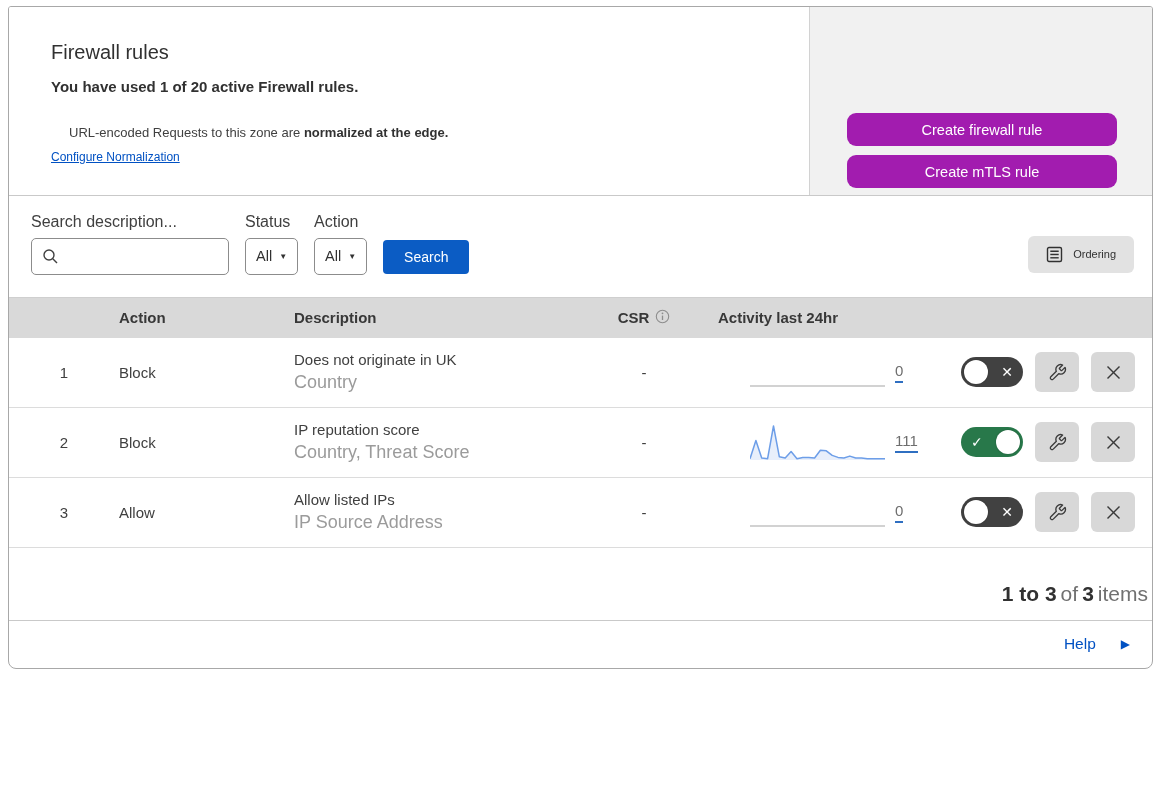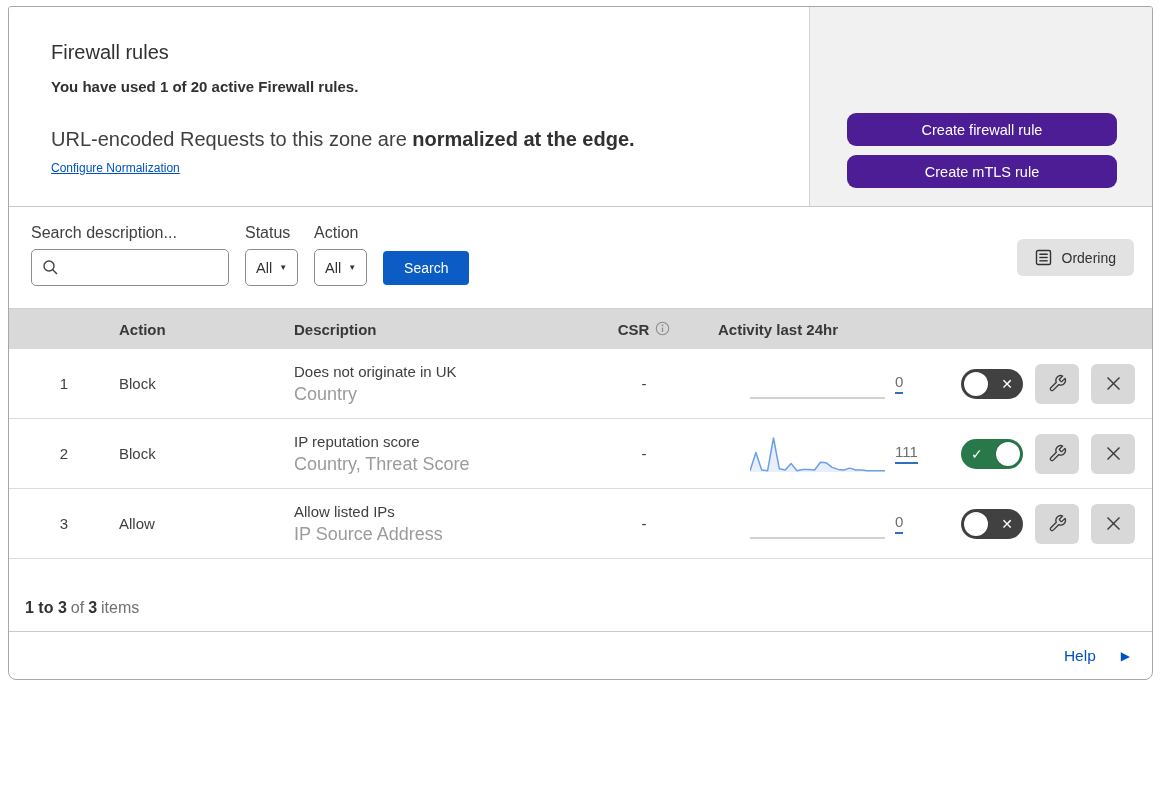--- a/index.html
+++ b/index.html
@@ -15,7 +15,7 @@
   .intro h1 { font-size:20px; font-weight:500; color:#313131; margin-bottom:14px; }
   .intro .desc { font-size:15px; line-height:1.75; max-width:740px; margin-bottom:26px; }
   .intro .usage { font-size:15px; font-weight:700; color:#313131; margin-bottom:28px; }
-  .intro .normalization { font-size:20px; line-height:1.6; }
+  .intro .normalization { font-size:13px; line-height:1.6;margin-left:18px; }
   .intro .normalization b { color:#313131; }
   .intro .config-link { display:inline-block; margin-top:6px; font-size:12px; color:#0051c3; text-decoration:underline; cursor:pointer; }
   .side-panel {

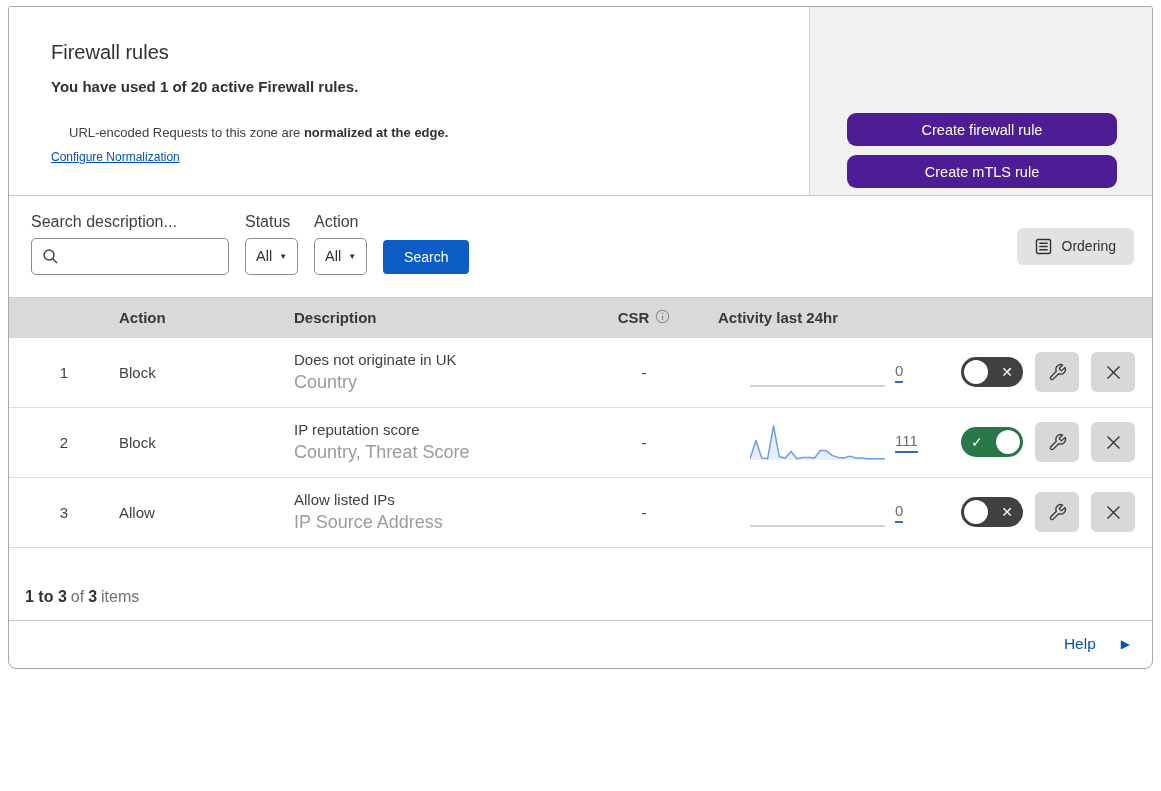--- a/index.html
+++ b/index.html
@@ -23,7 +23,7 @@
     padding:106px 35px 0 37px; display:flex; flex-direction:column; gap:9px;
   }
   .btn-primary {
-    display:block; width:100%; height:33px; background:#4c1d95; color:#fff;
+    display:block; width:100%; height:33px; background:#a21caf; color:#fff;
     font-size:14.5px; border:none; border-radius:9px; cursor:pointer;
     font-family:"Liberation Sans", sans-serif;
   }

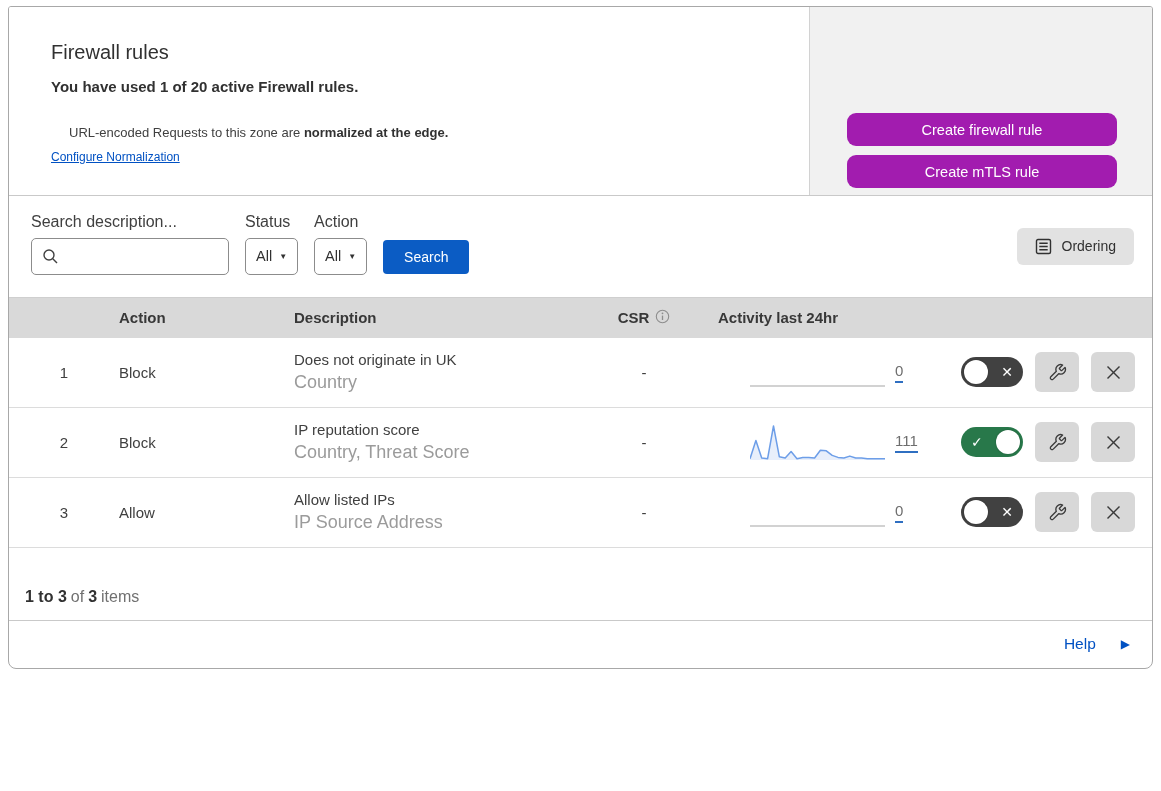--- a/index.html
+++ b/index.html
@@ -54,8 +54,8 @@
   }
   .btn-ordering {
     height:37px; padding:0 18px; background:#e2e2e2; border:none; border-radius:6px;
-    font-size:14px; color:#313131; cursor:pointer; display:flex; align-items:center;
-    gap:10px; margin-bottom:10px; font-family:"Liberation Sans", sans-serif;
+    font-size:11px; color:#313131; cursor:pointer; display:flex; align-items:center;
+    gap:10px; margin-bottom:2px; font-family:"Liberation Sans", sans-serif;
   }
 
   

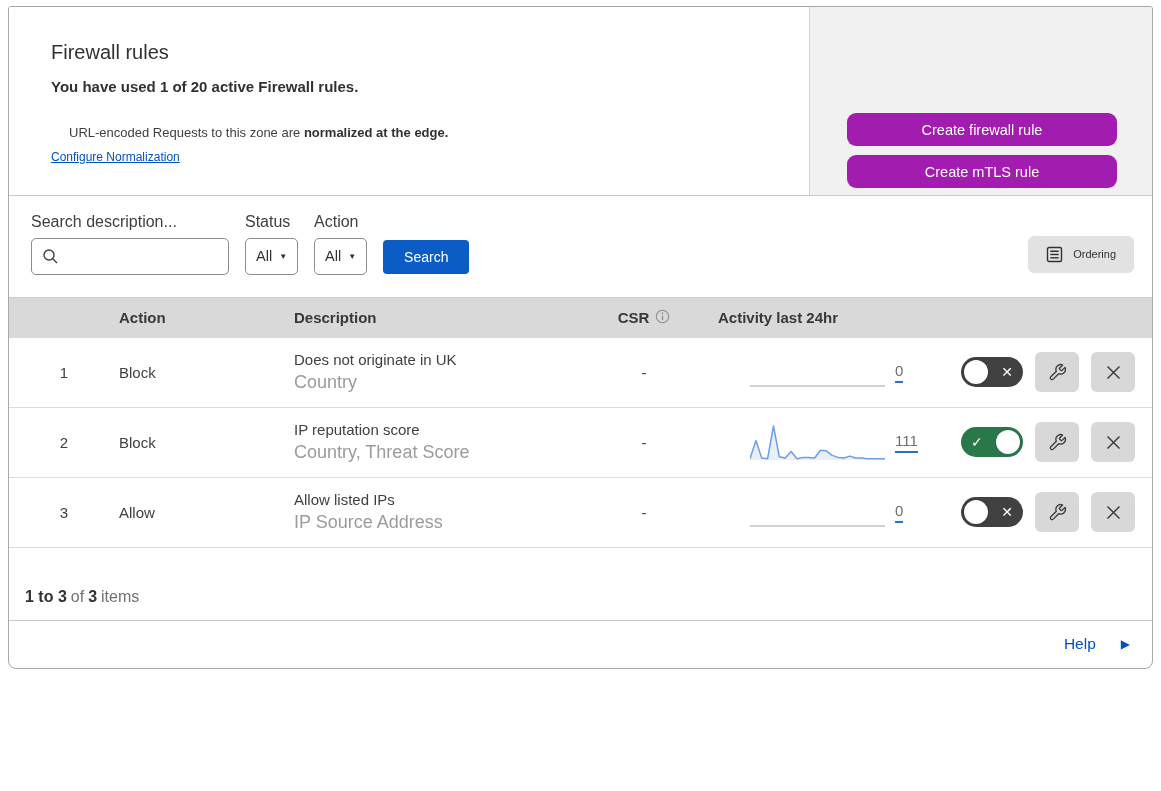--- a/index.html
+++ b/index.html
@@ -99,7 +99,7 @@
   }
 
   
-  .table-footer { height:72px; display:flex; align-items:flex-end; padding:0 0 14px 16px; font-size:16px; color:#707070; }
+  .table-footer { height:72px; display:flex; align-items:flex-end; padding:0 0 14px 16px; font-size:21px; color:#707070;justify-content:flex-end; }
   .table-footer b { color:#313131; }
   .table-footer span { margin-right:4px; }
 

